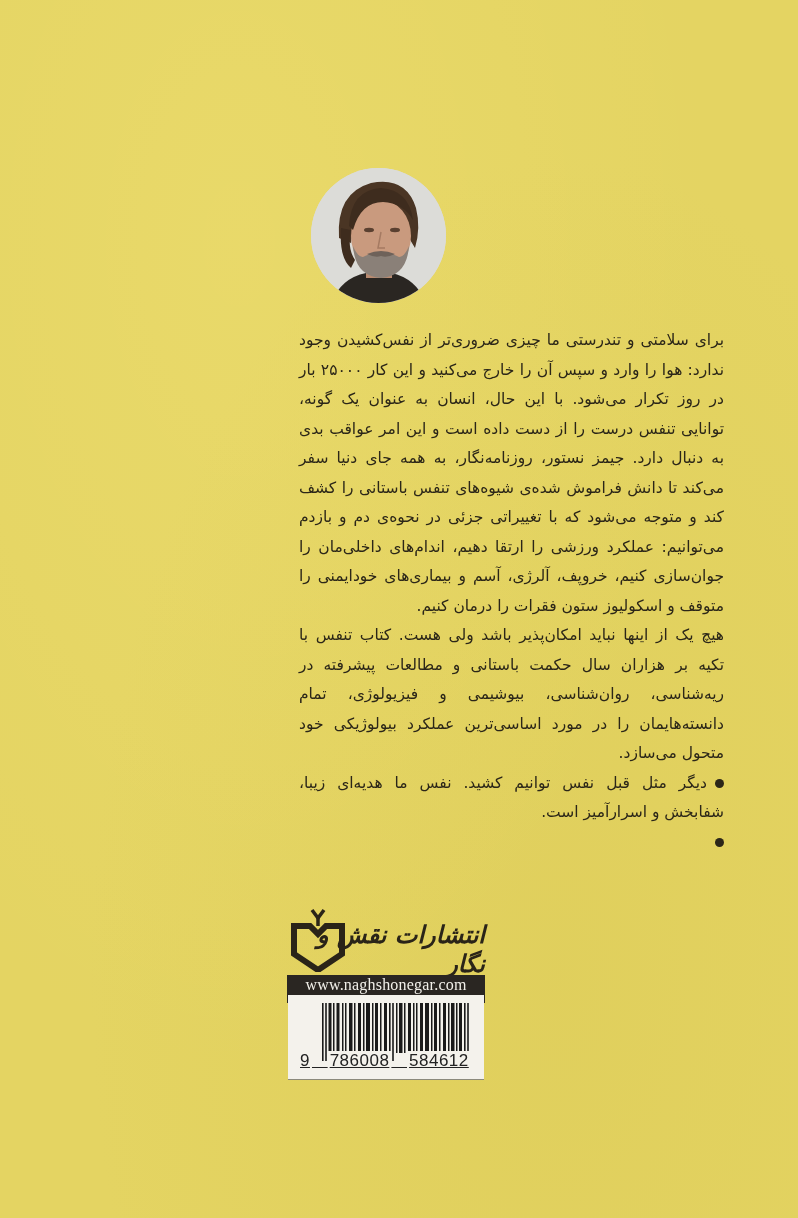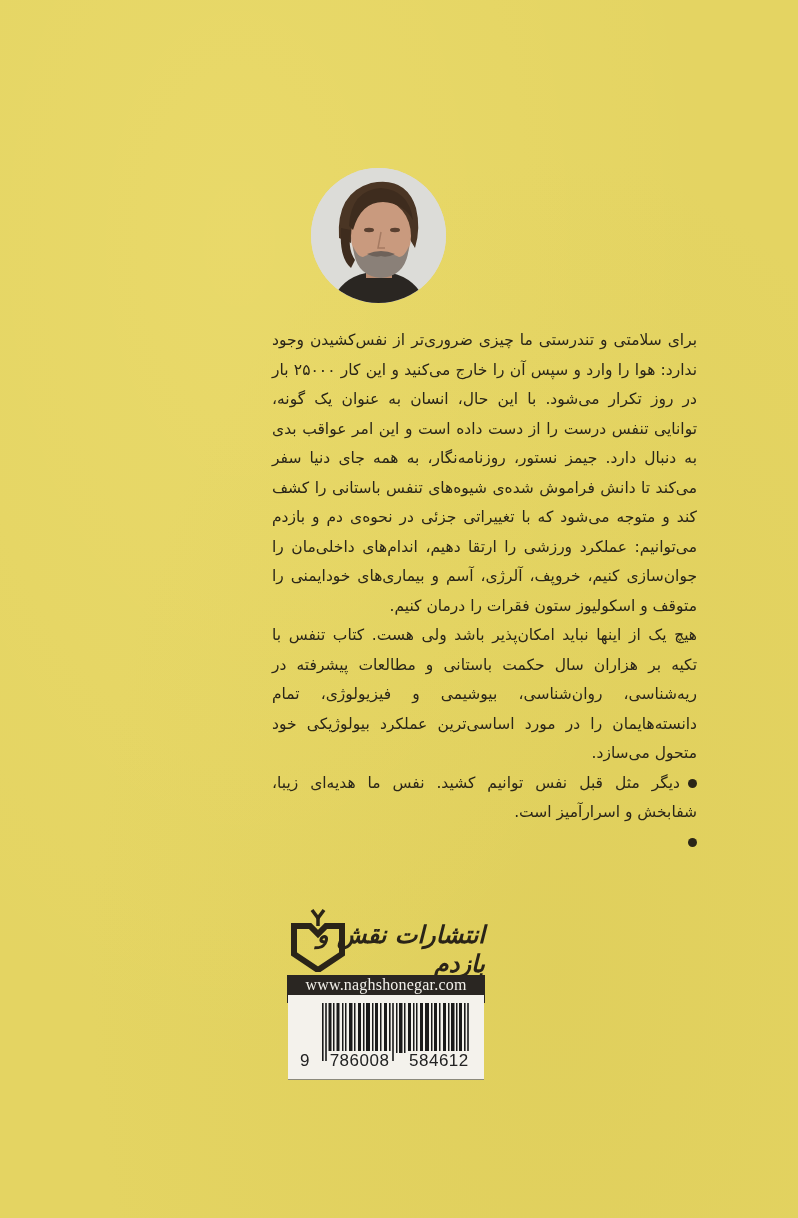--- a/index.html
+++ b/index.html
@@ -40,7 +40,7 @@
     }
     .blurb {
       position: absolute;
-      left: 272px;
+      left: 299px;
       top: 326px;
       width: 425px;
       direction: rtl;

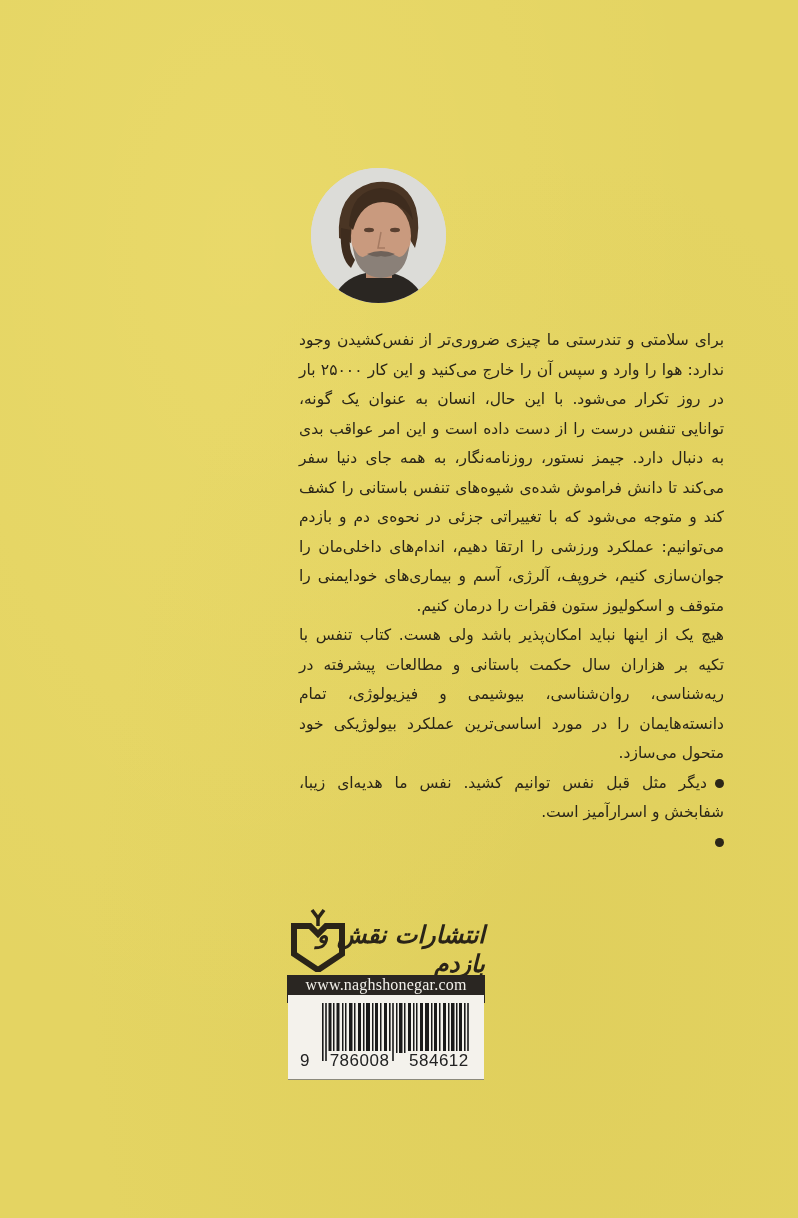--- a/index.html
+++ b/index.html
@@ -185,7 +185,7 @@
 
     <path d="M4 18 L20 18 L28 26 L36 18 L52 18 L52 46 L28 62 L4 46 Z" stroke="#2a2418" stroke-width="6" fill="none" stroke-linejoin="miter"></path>
   </svg>
-  <div class="publisher-name">انتشارات نقش و بازدم</div>
+  <div class="publisher-name">انتشارات نقش و نگار</div>
 </div>
 
 <div class="website">www.naghshonegar.com</div>

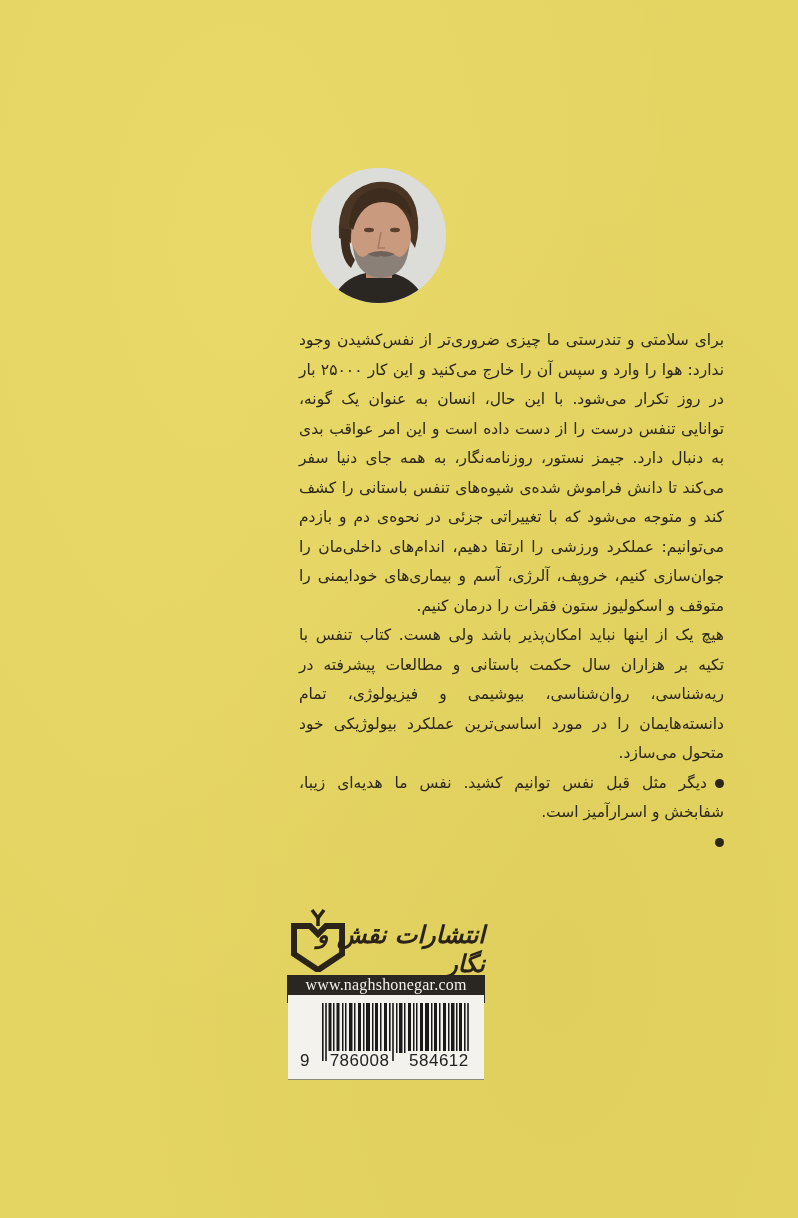--- a/index.html
+++ b/index.html
@@ -128,6 +128,7 @@
       color: #222;
       white-space: pre;
       letter-spacing: 0.5px;
+      text-decoration: underline;
     }
     .barcode-digits span {
       background: #f4f2ec;

